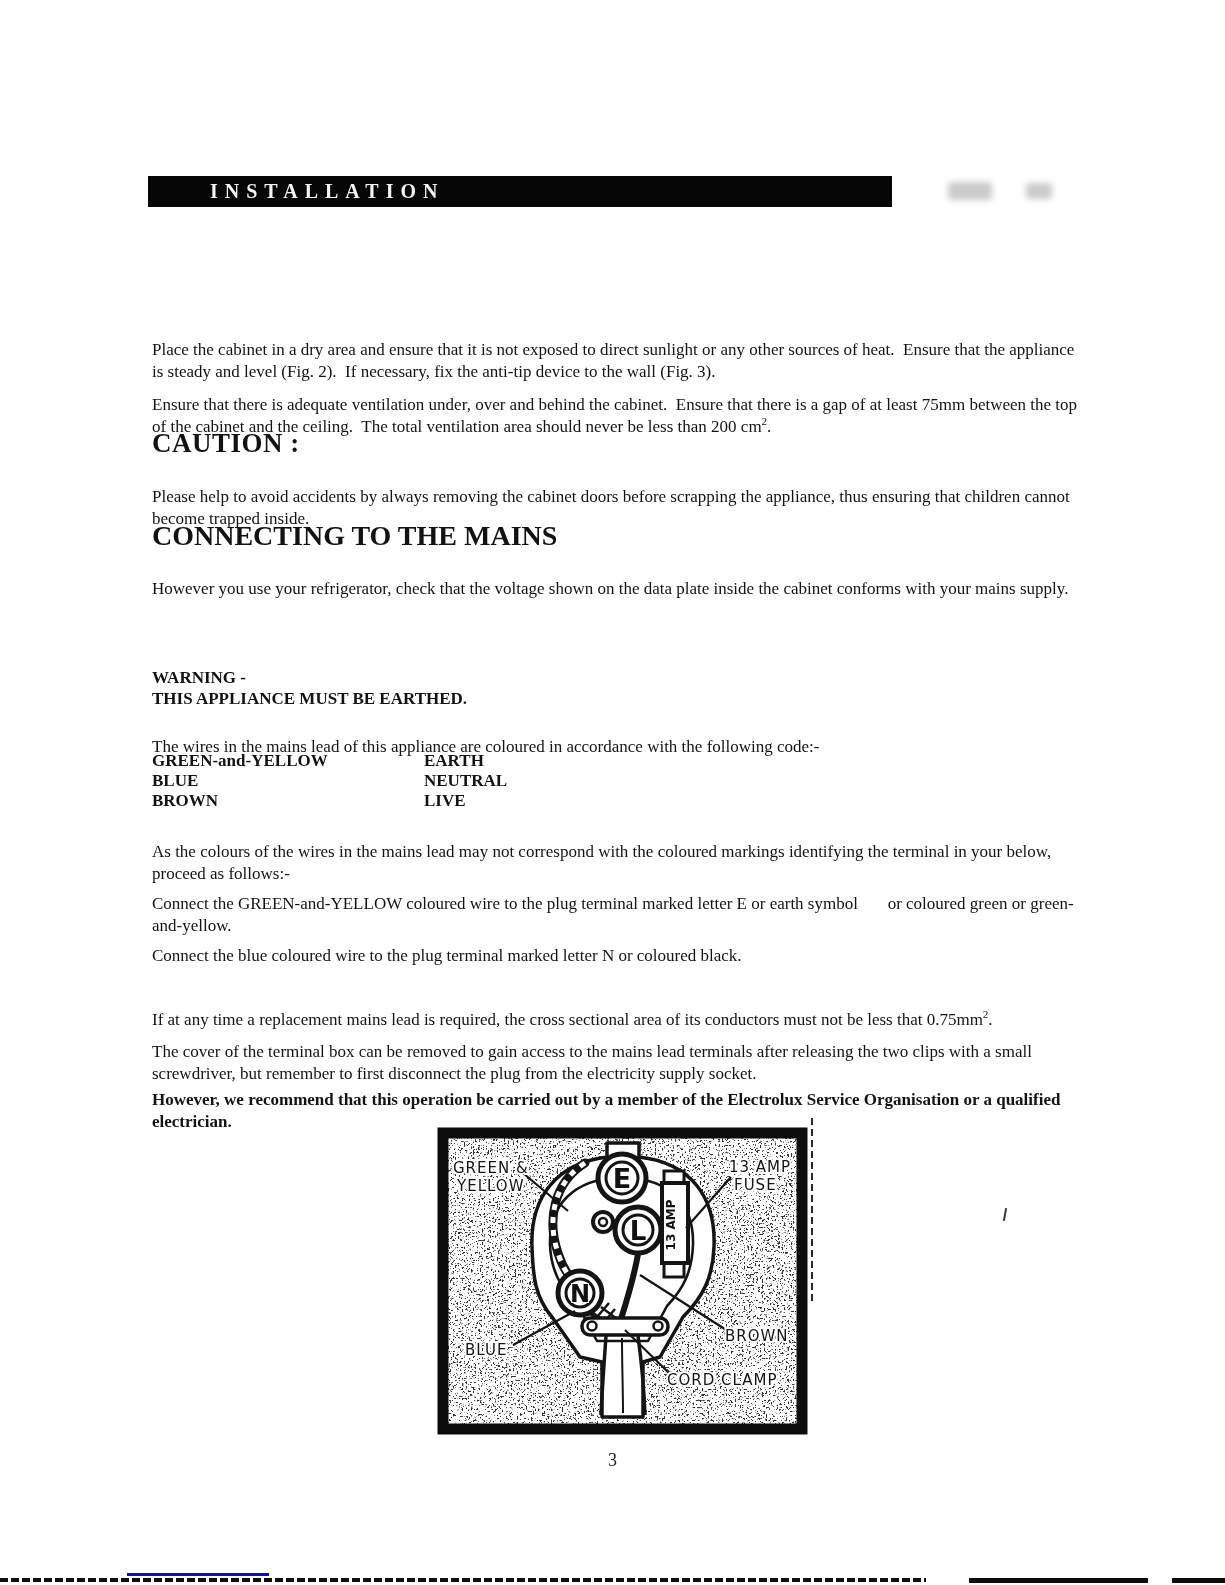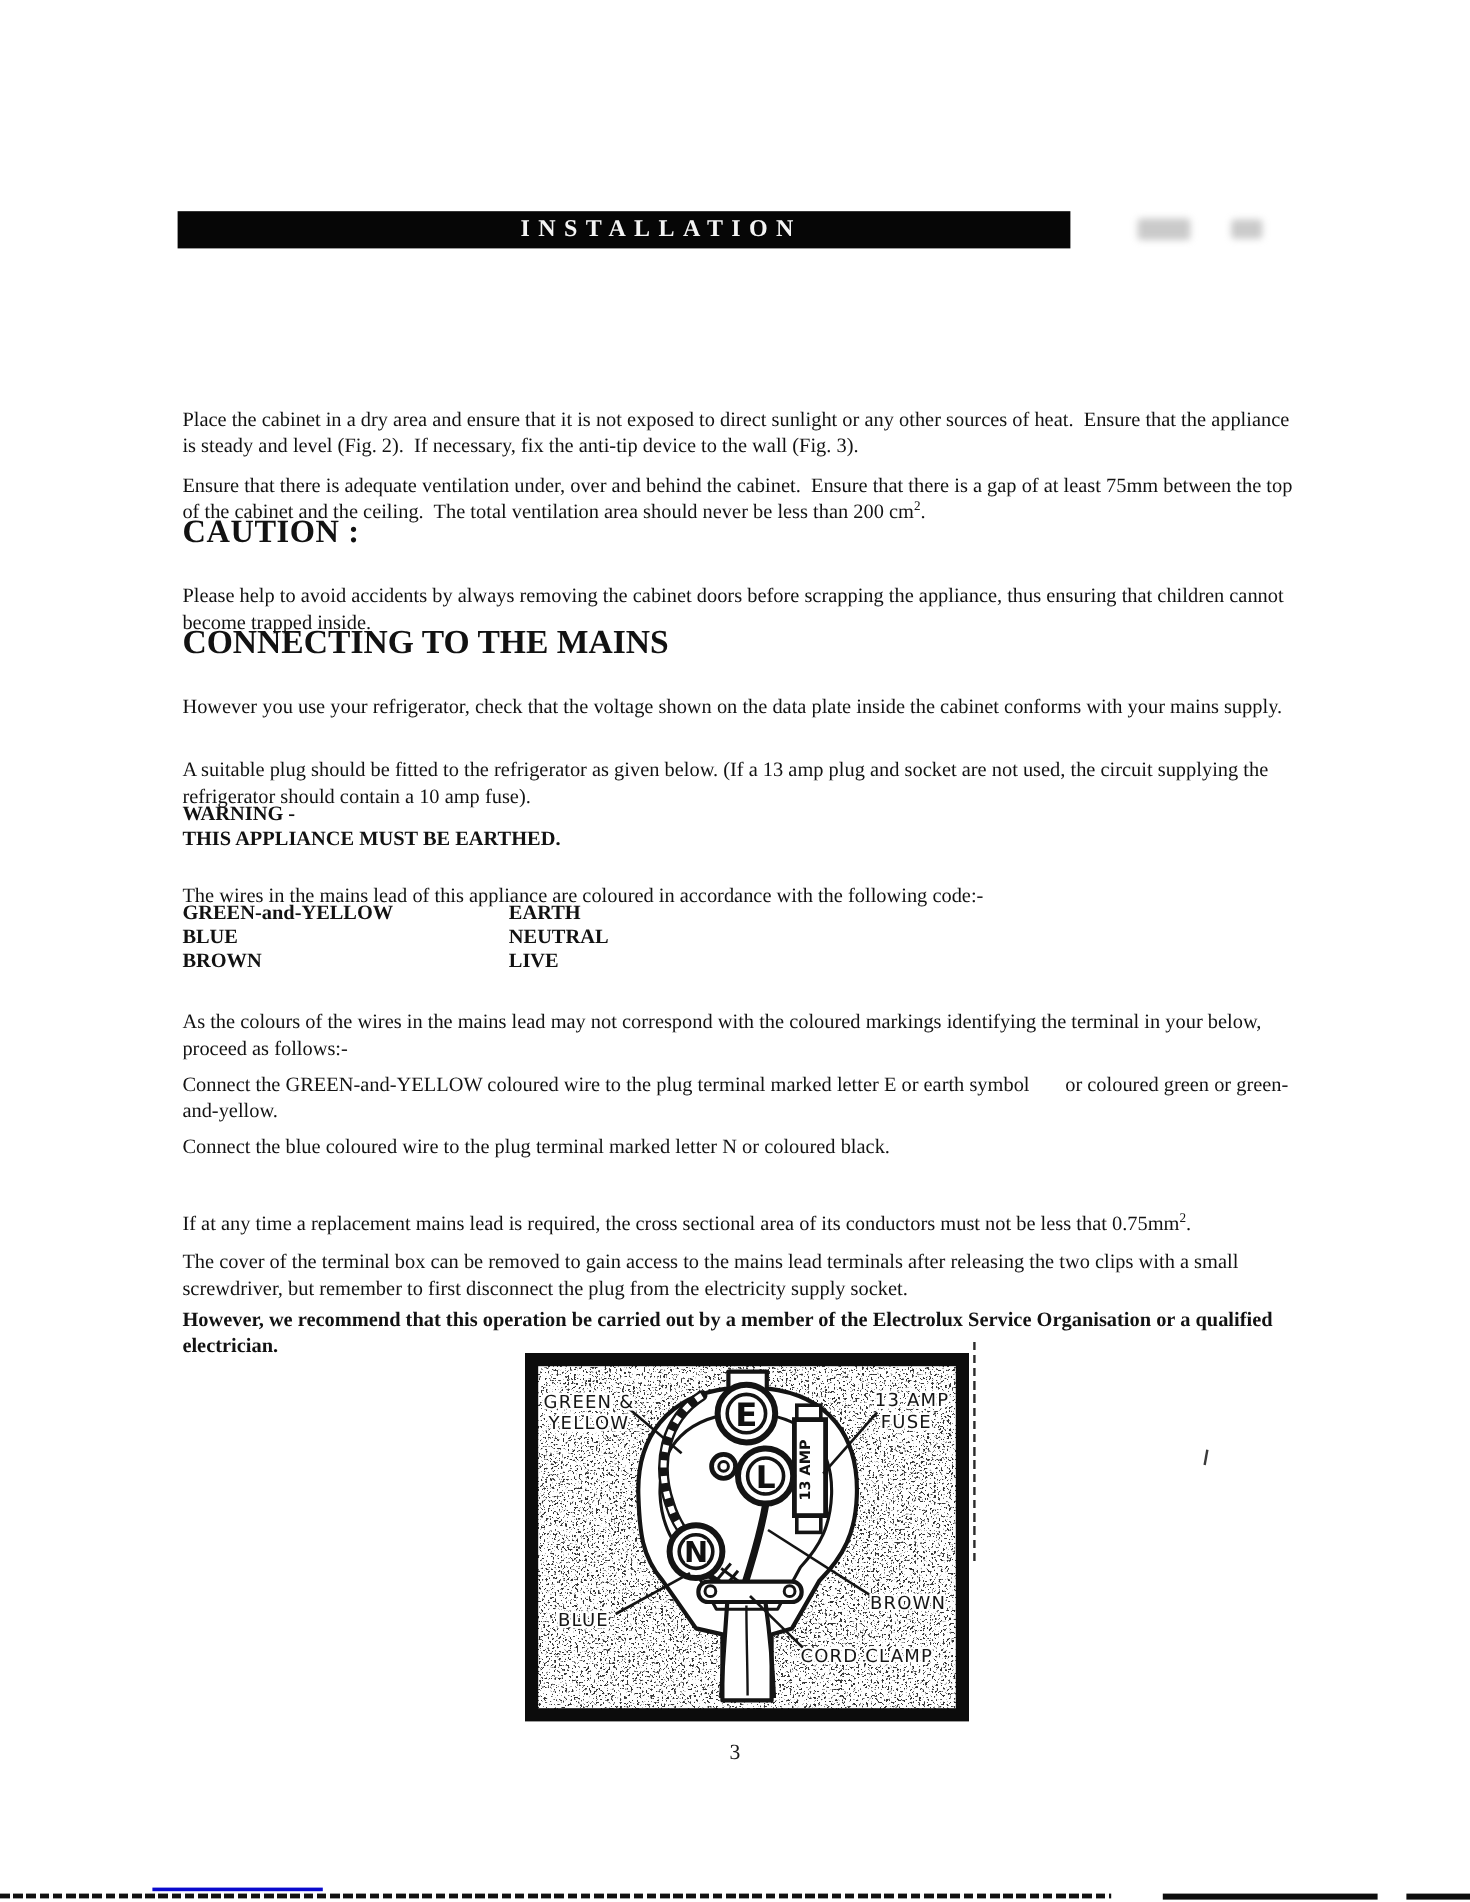--- a/index.html
+++ b/index.html
@@ -6,7 +6,7 @@
   .page{position:relative;width:1225px;height:1585px;background:#ffffff;overflow:hidden;
         font-family:"Liberation Serif", serif;color:#121212;}
   .titlebar{position:absolute;left:148px;top:176px;width:744px;height:31px;background:#060606;
-            display:flex;align-items:center;justify-content:center;}
+            display:flex;align-items:center;justify-content:flex-start;}
   .titlebar .title{color:#f4f4f4;font-size:20px;font-weight:bold;letter-spacing:7px;
                    padding-left:62px;font-family:"Liberation Serif", serif;}
   .smudge{position:absolute;background:rgba(150,150,150,0.5);filter:blur(3px);border-radius:3px;}

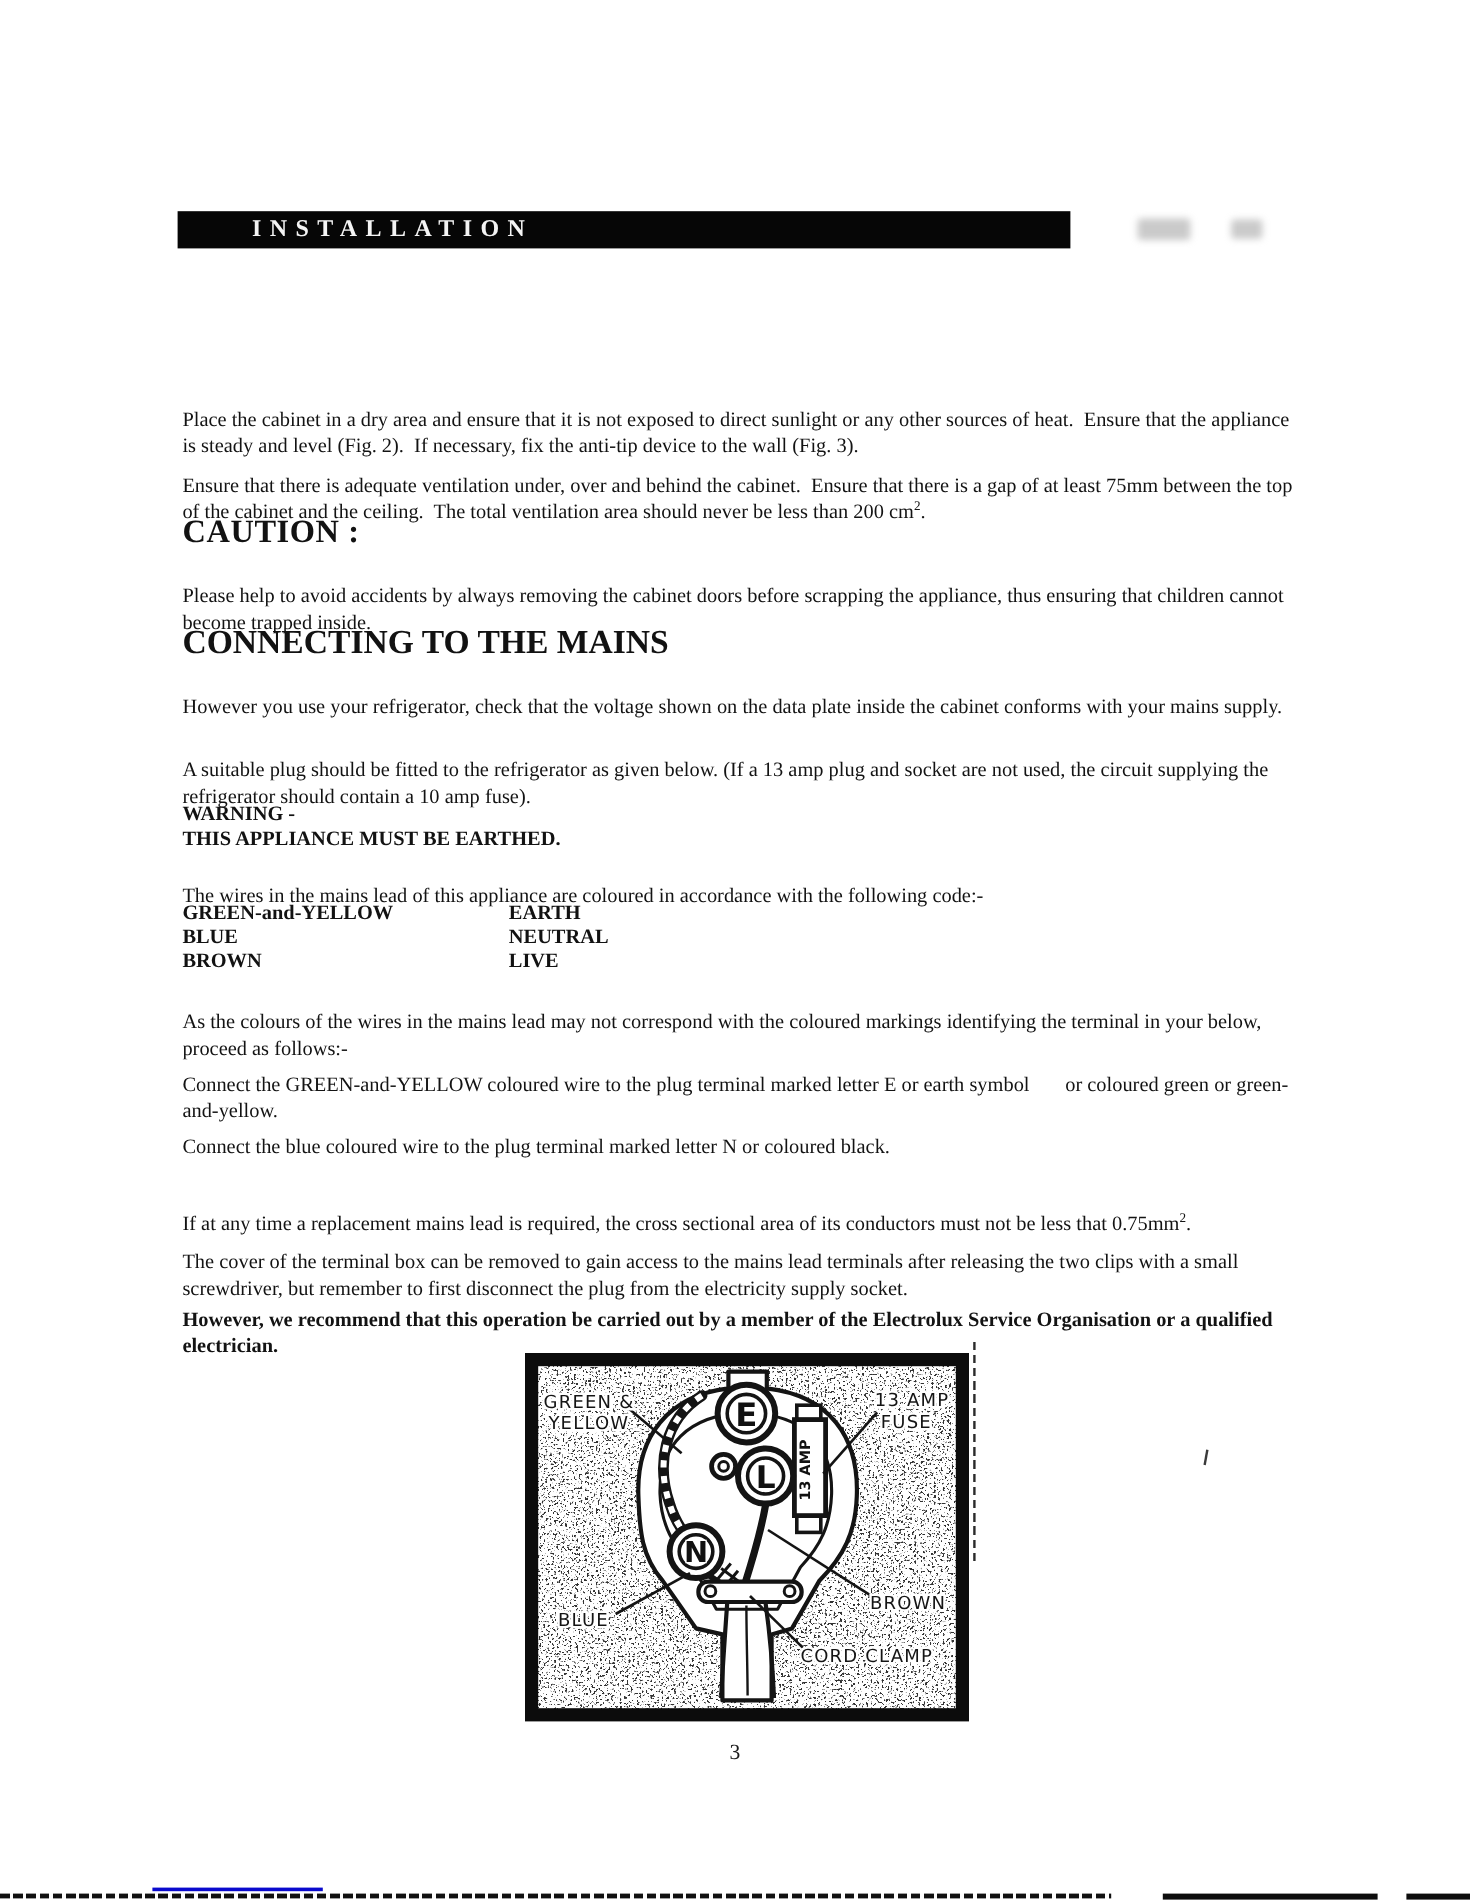--- a/index.html
+++ b/index.html
@@ -57,7 +57,6 @@
 
   <h2 class="h-mains" style="margin:0">CONNECTING TO THE MAINS</h2>
   <p class="para" style="top:561px">However you use your refrigerator, check that the voltage shown on the data plate inside the cabinet conforms with your mains supply.</p>
-  <p class="para" style="top:614px">A suitable plug should be fitted to the refrigerator as given below. (If a 13 amp plug and socket are not used, the circuit supplying the refrigerator should contain a 10 amp fuse).</p>
 
   <div class="warnblock">
     <div>WARNING -</div>

